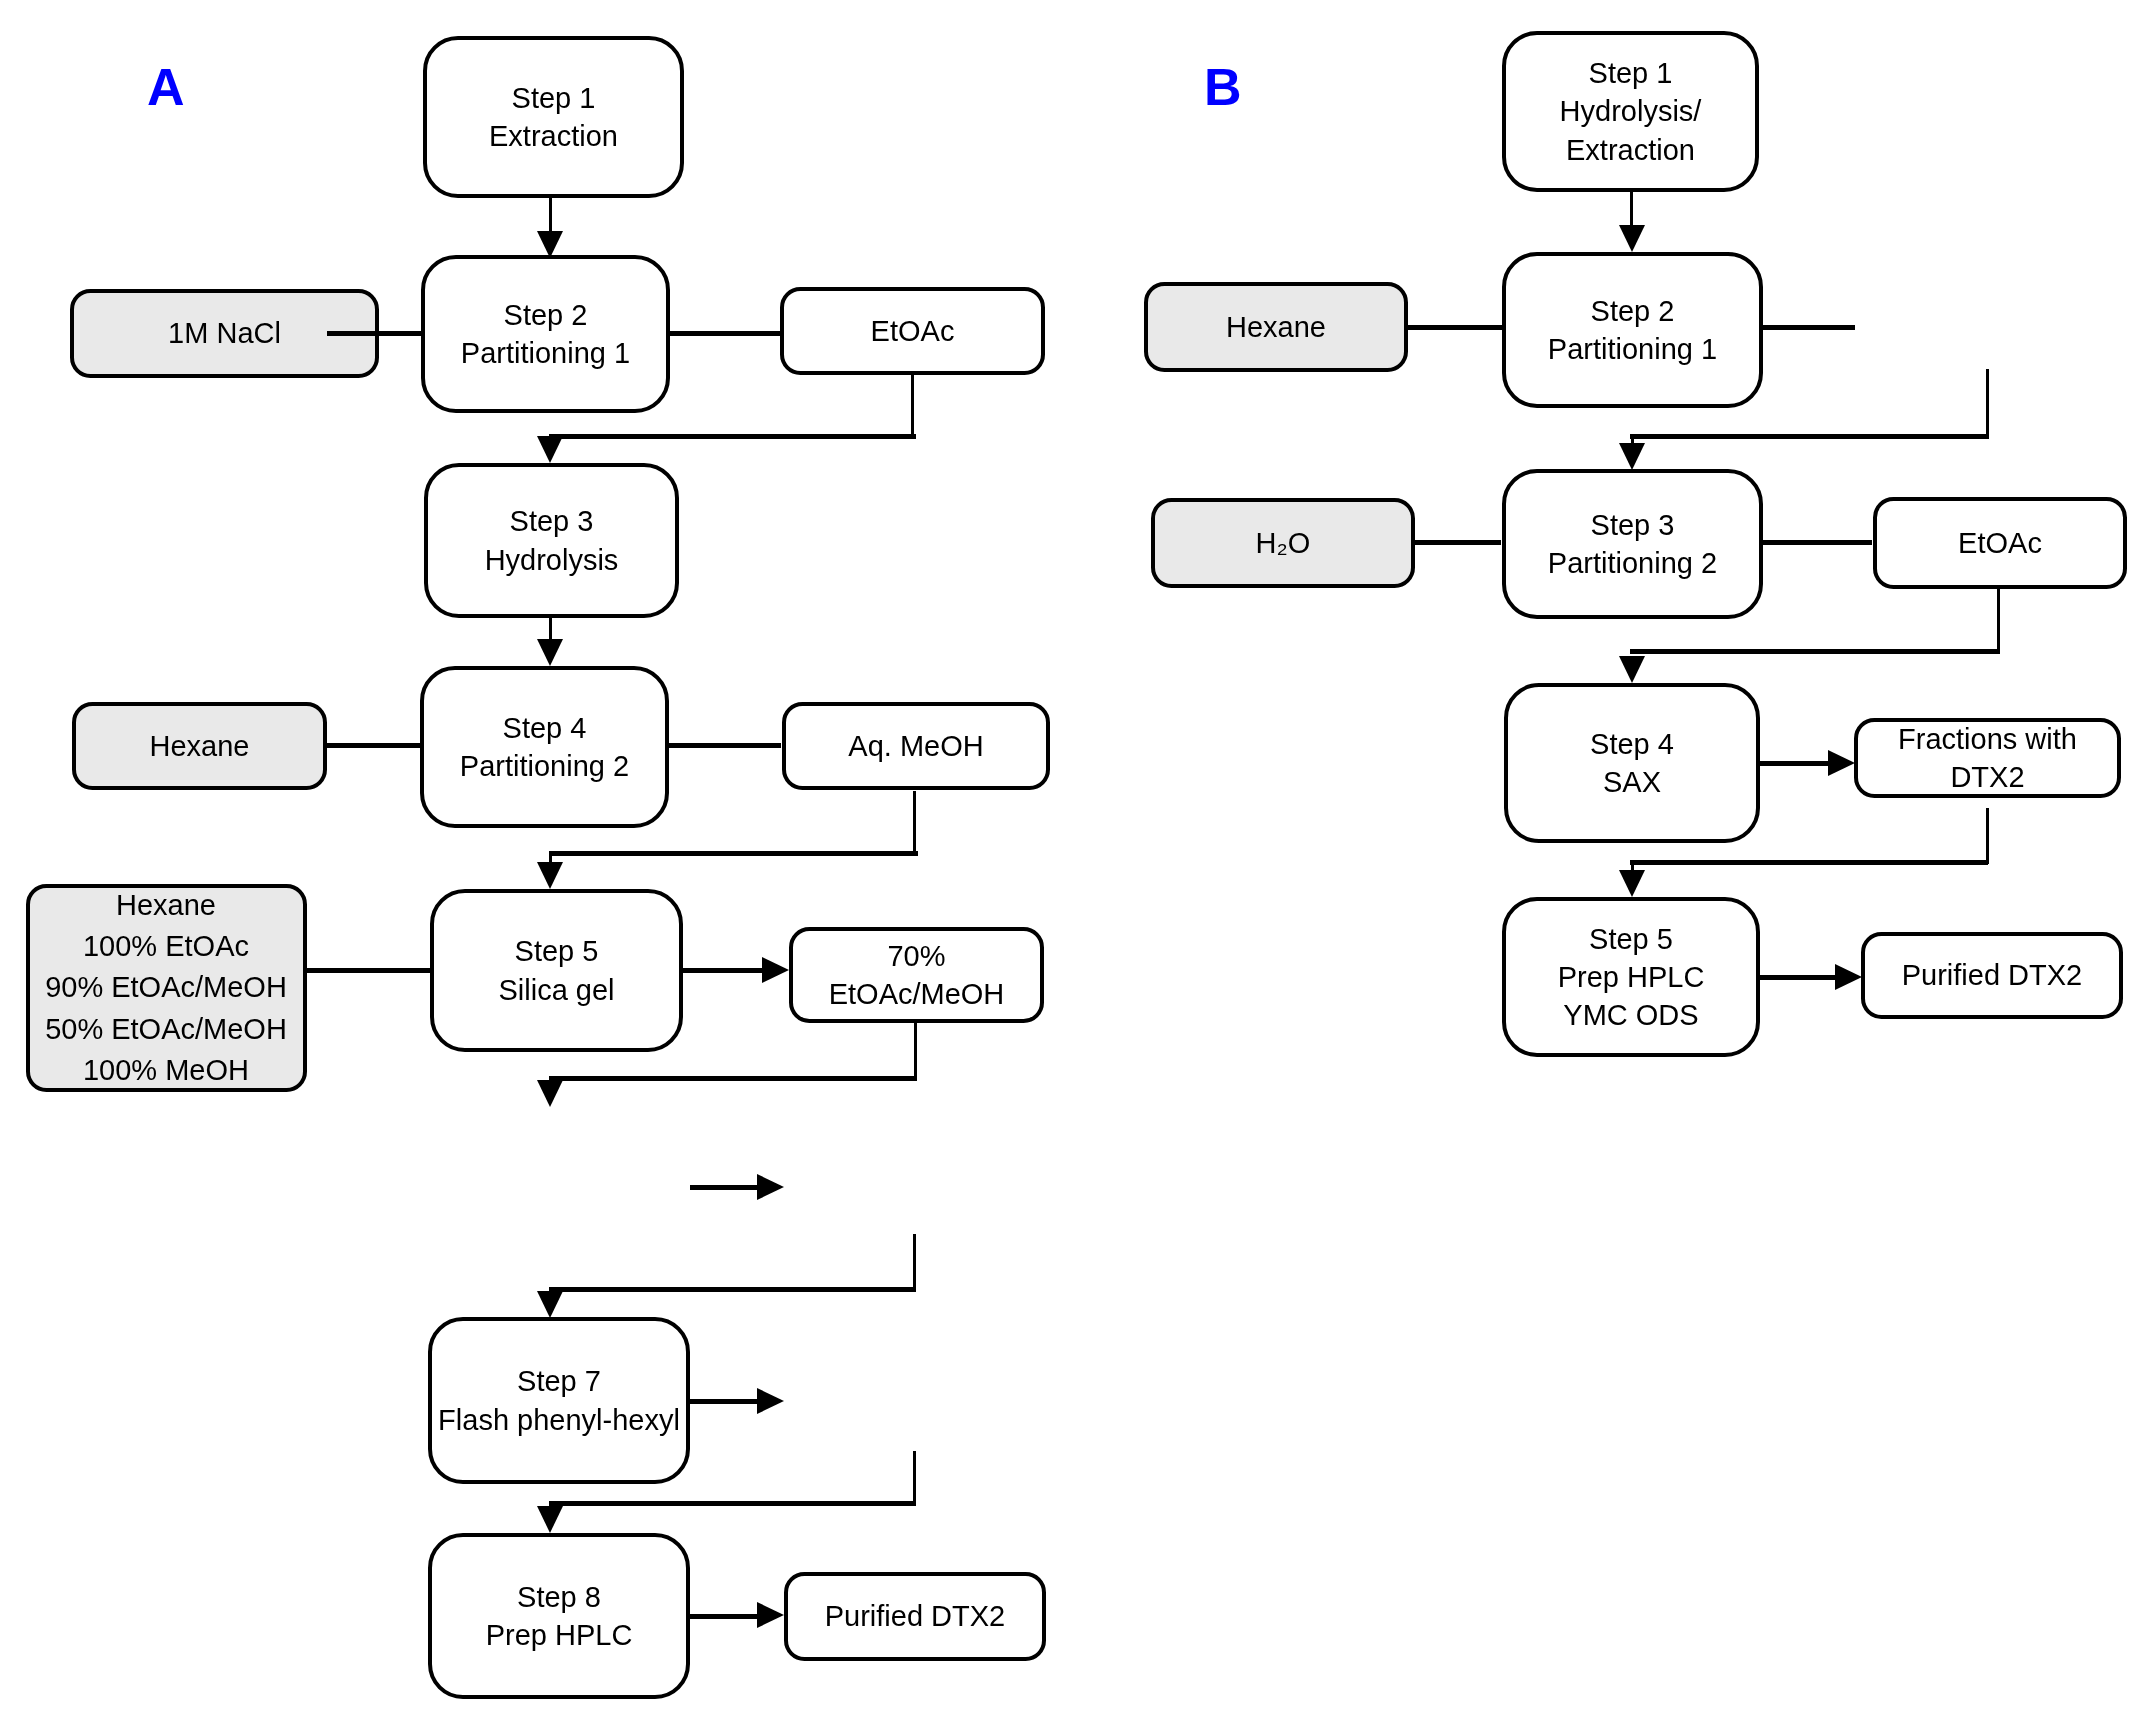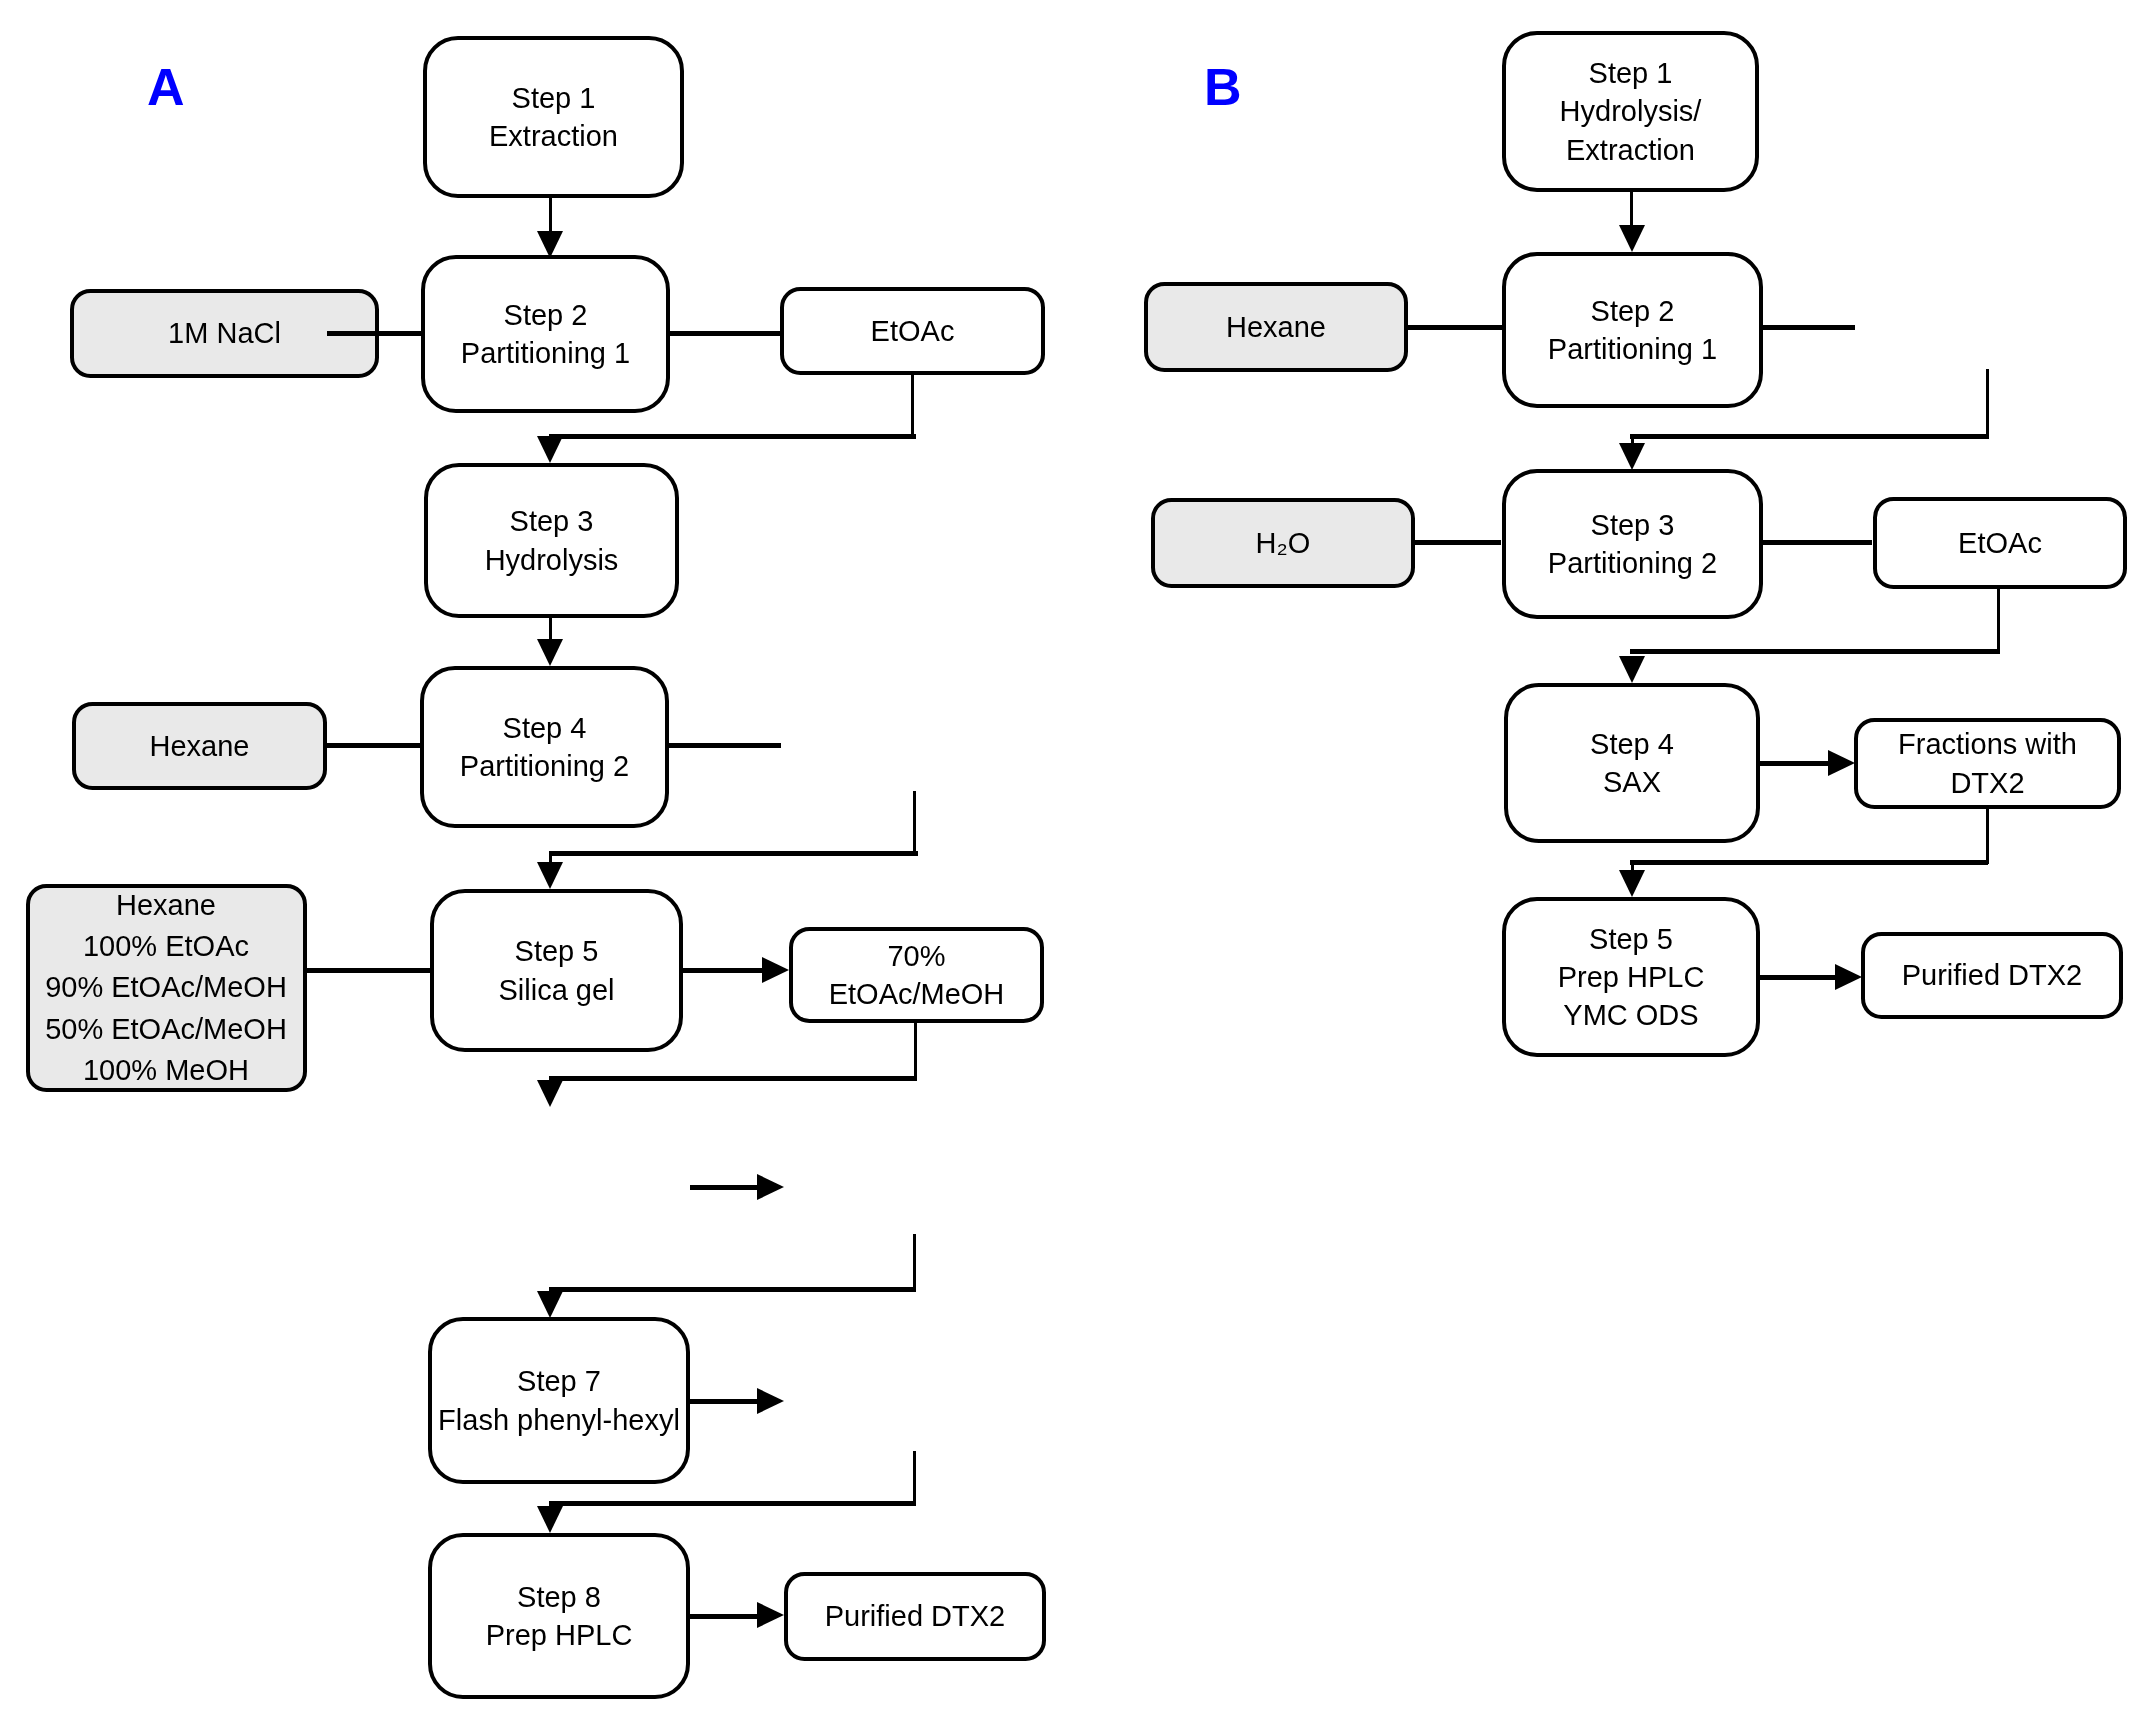--- a/index.html
+++ b/index.html
@@ -51,6 +51,7 @@
   <div class="box side gray" style="left:70px; top:289px; width:309px; height:89px;">1M NaCl</div>
   <div class="box side" style="left:780px; top:287px; width:265px; height:88px;">EtOAc</div>
   <div class="box side gray" style="left:72px; top:702px; width:255px; height:88px;">Hexane</div>
+  <div class="box side" style="left:782px; top:702px; width:268px; height:88px;">Aq. MeOH</div>
   <div class="box side gray" style="left:25.5px; top:884px; width:281px; height:208px; line-height:1.42;">Hexane
 100% EtOAc
 90% EtOAc/MeOH

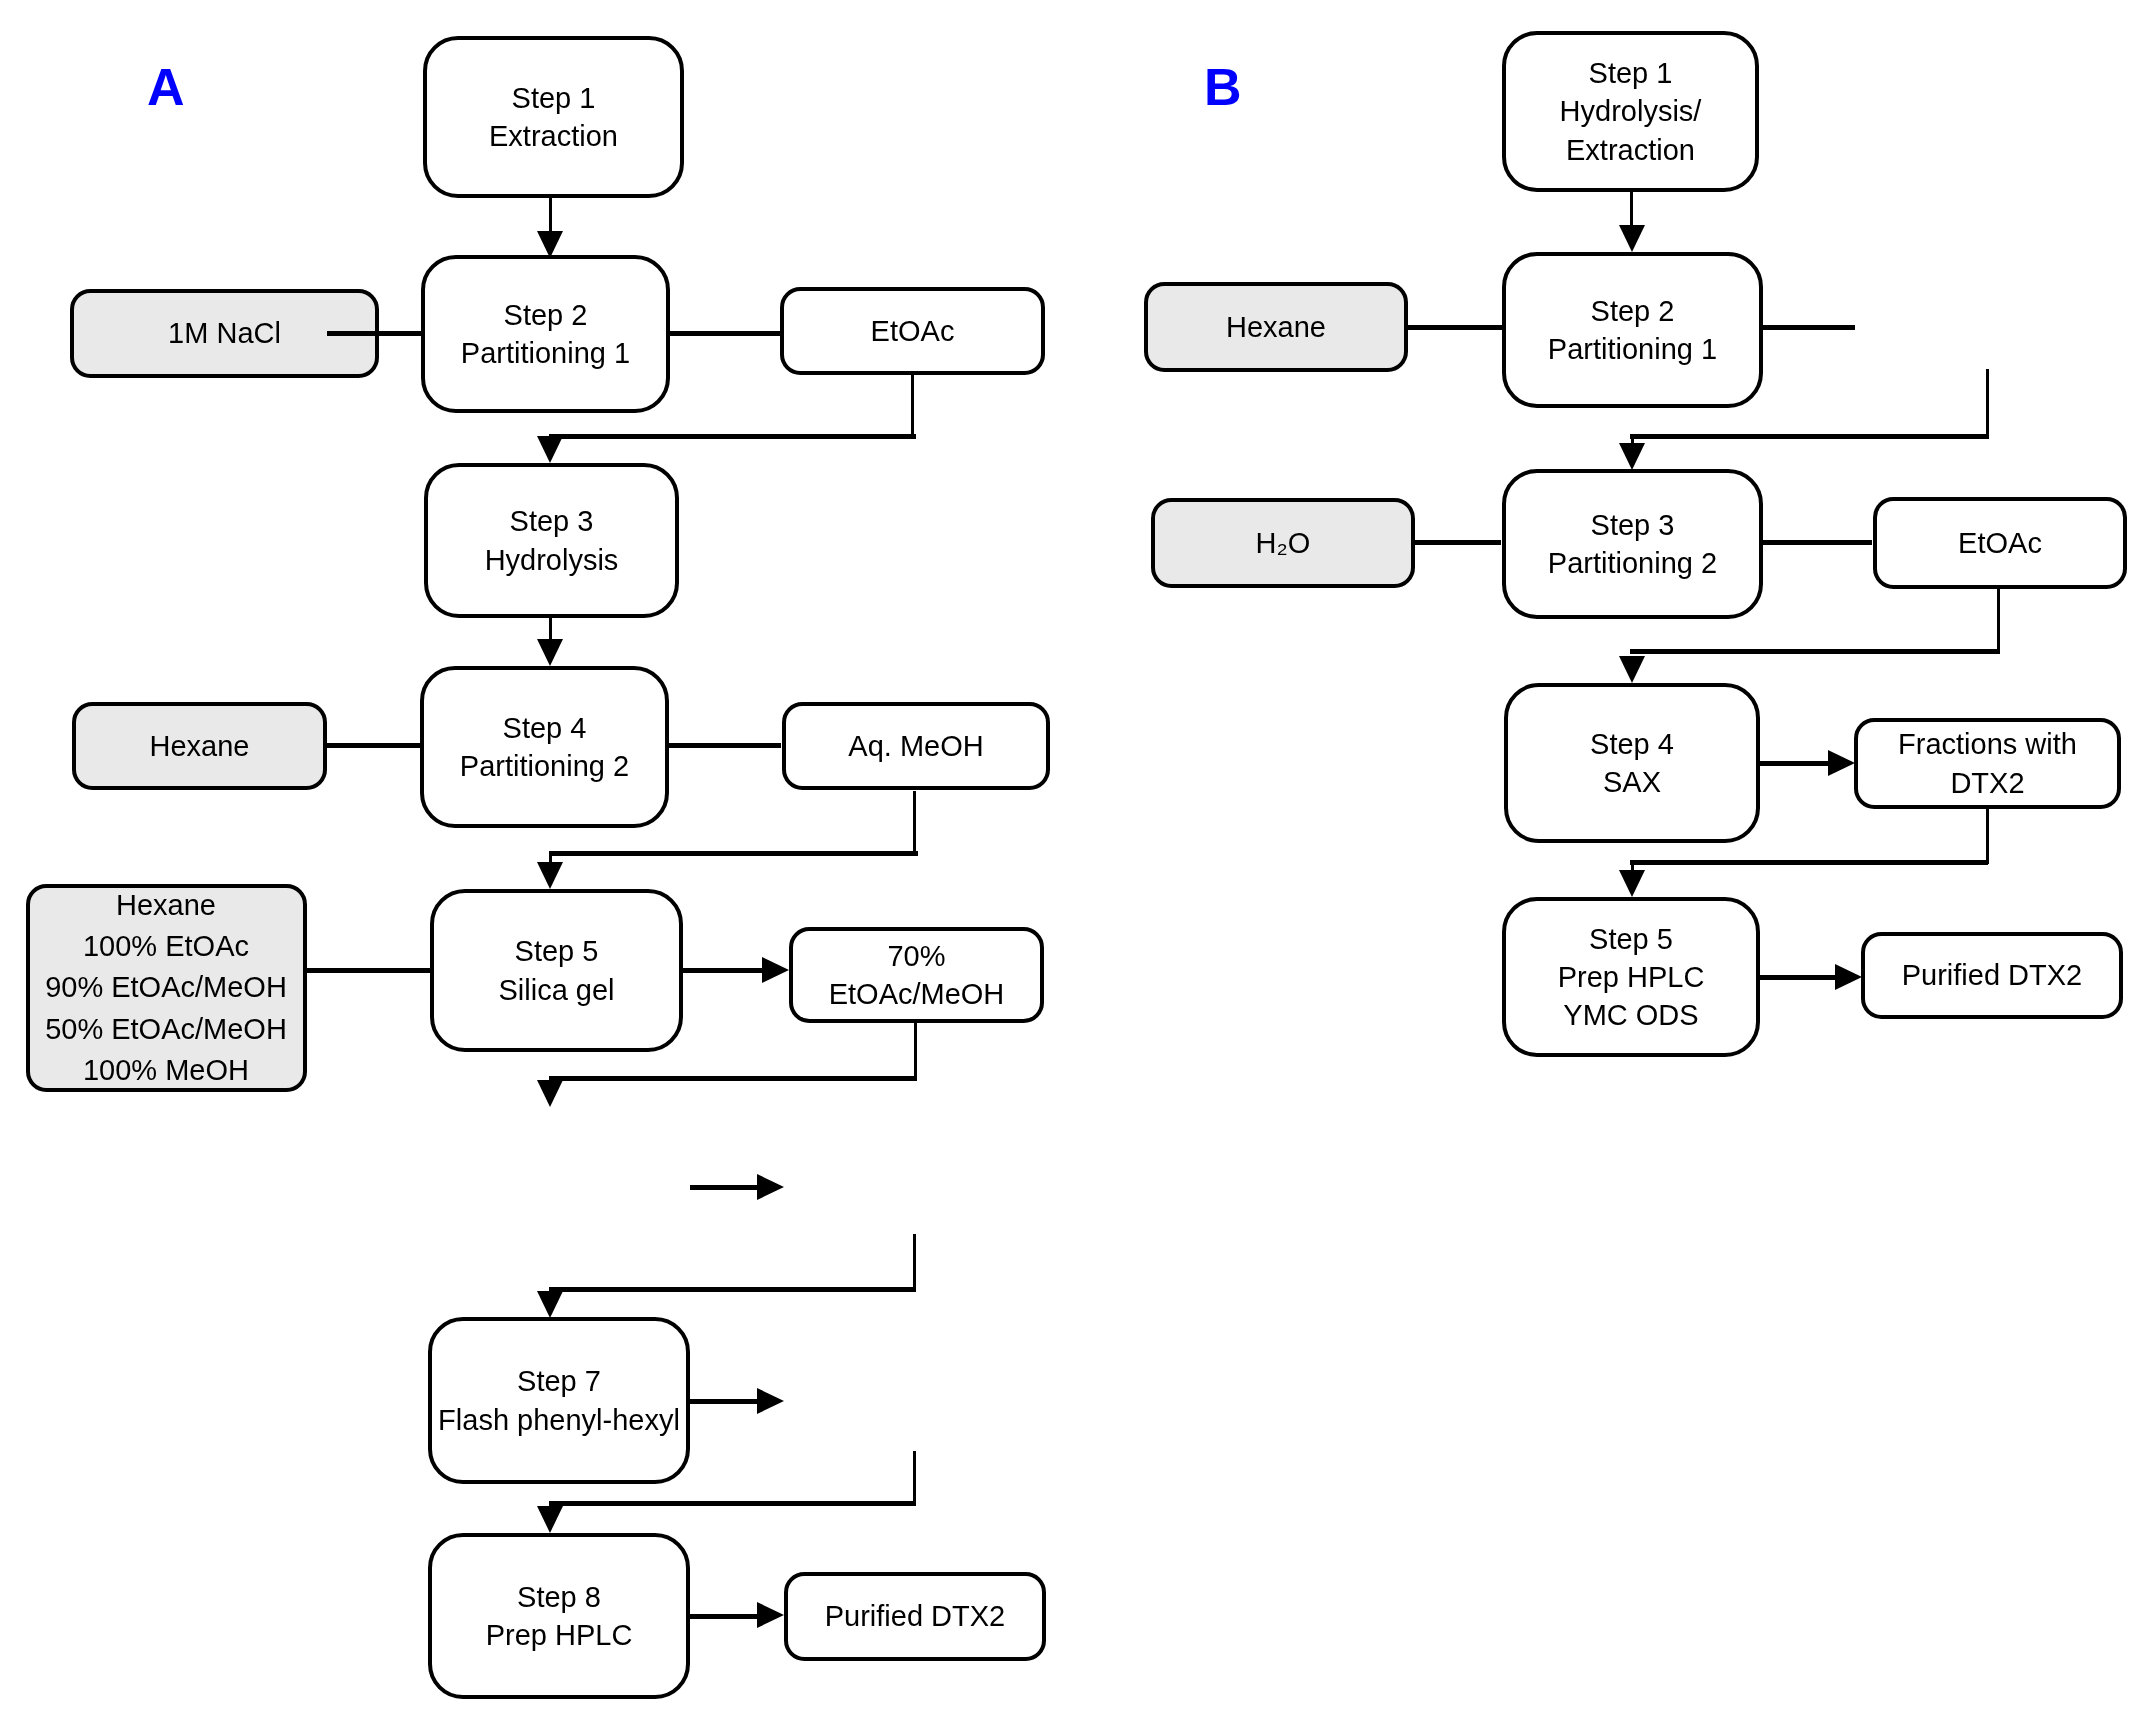--- a/index.html
+++ b/index.html
@@ -125,7 +125,7 @@
   <div class="box side gray" style="left:1144px; top:282px; width:264px; height:90px;">Hexane</div>
   <div class="box side gray" style="left:1151px; top:498px; width:264px; height:90px;">H₂O</div>
   <div class="box side" style="left:1873px; top:497px; width:254px; height:92px;">EtOAc</div>
-  <div class="box side" style="left:1854px; top:718px; width:267px; height:91px;">Fractions with
+  <div class="box side" style="left:1854px; top:718px; width:267px; height:80px;">Fractions with
 DTX2</div>
   <div class="box side" style="left:1861px; top:932px; width:262px; height:87px;">Purified DTX2</div>
 

